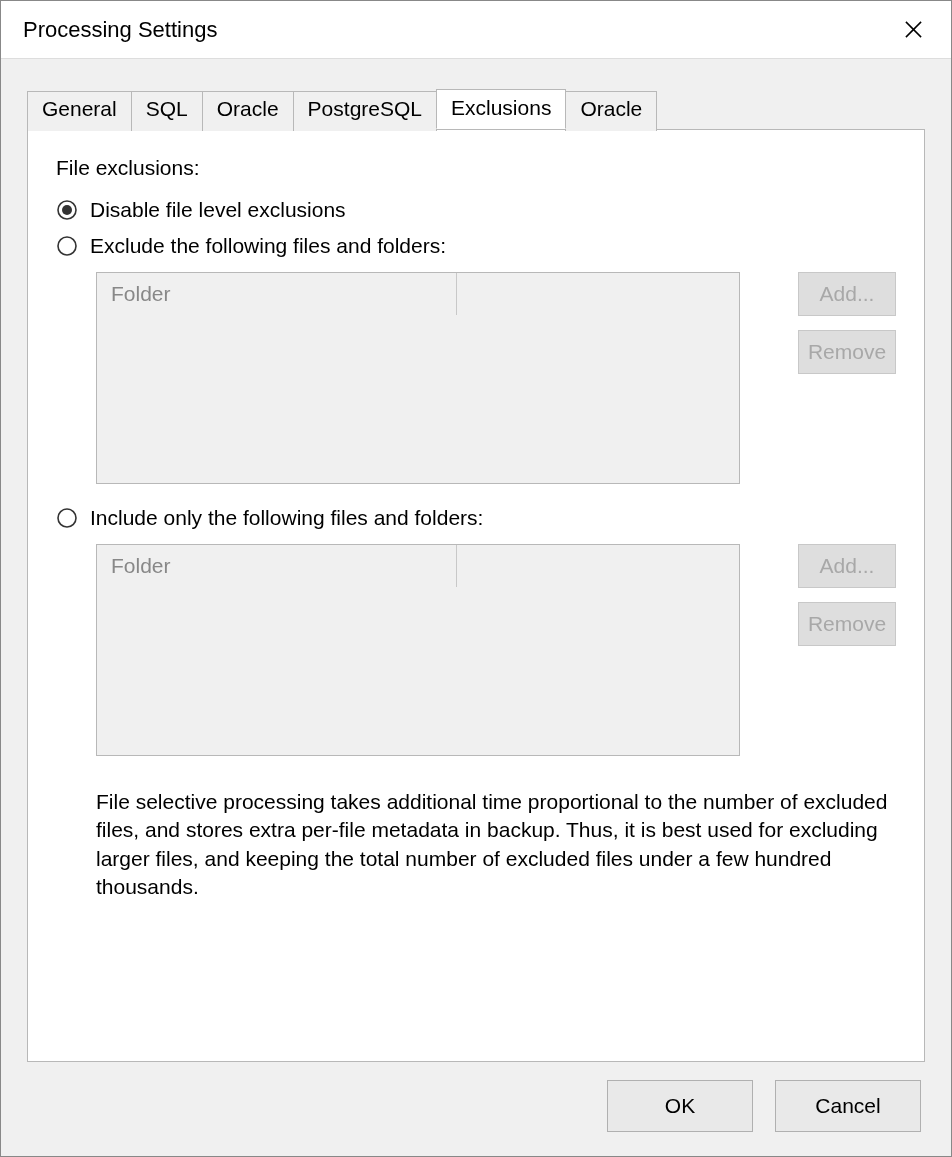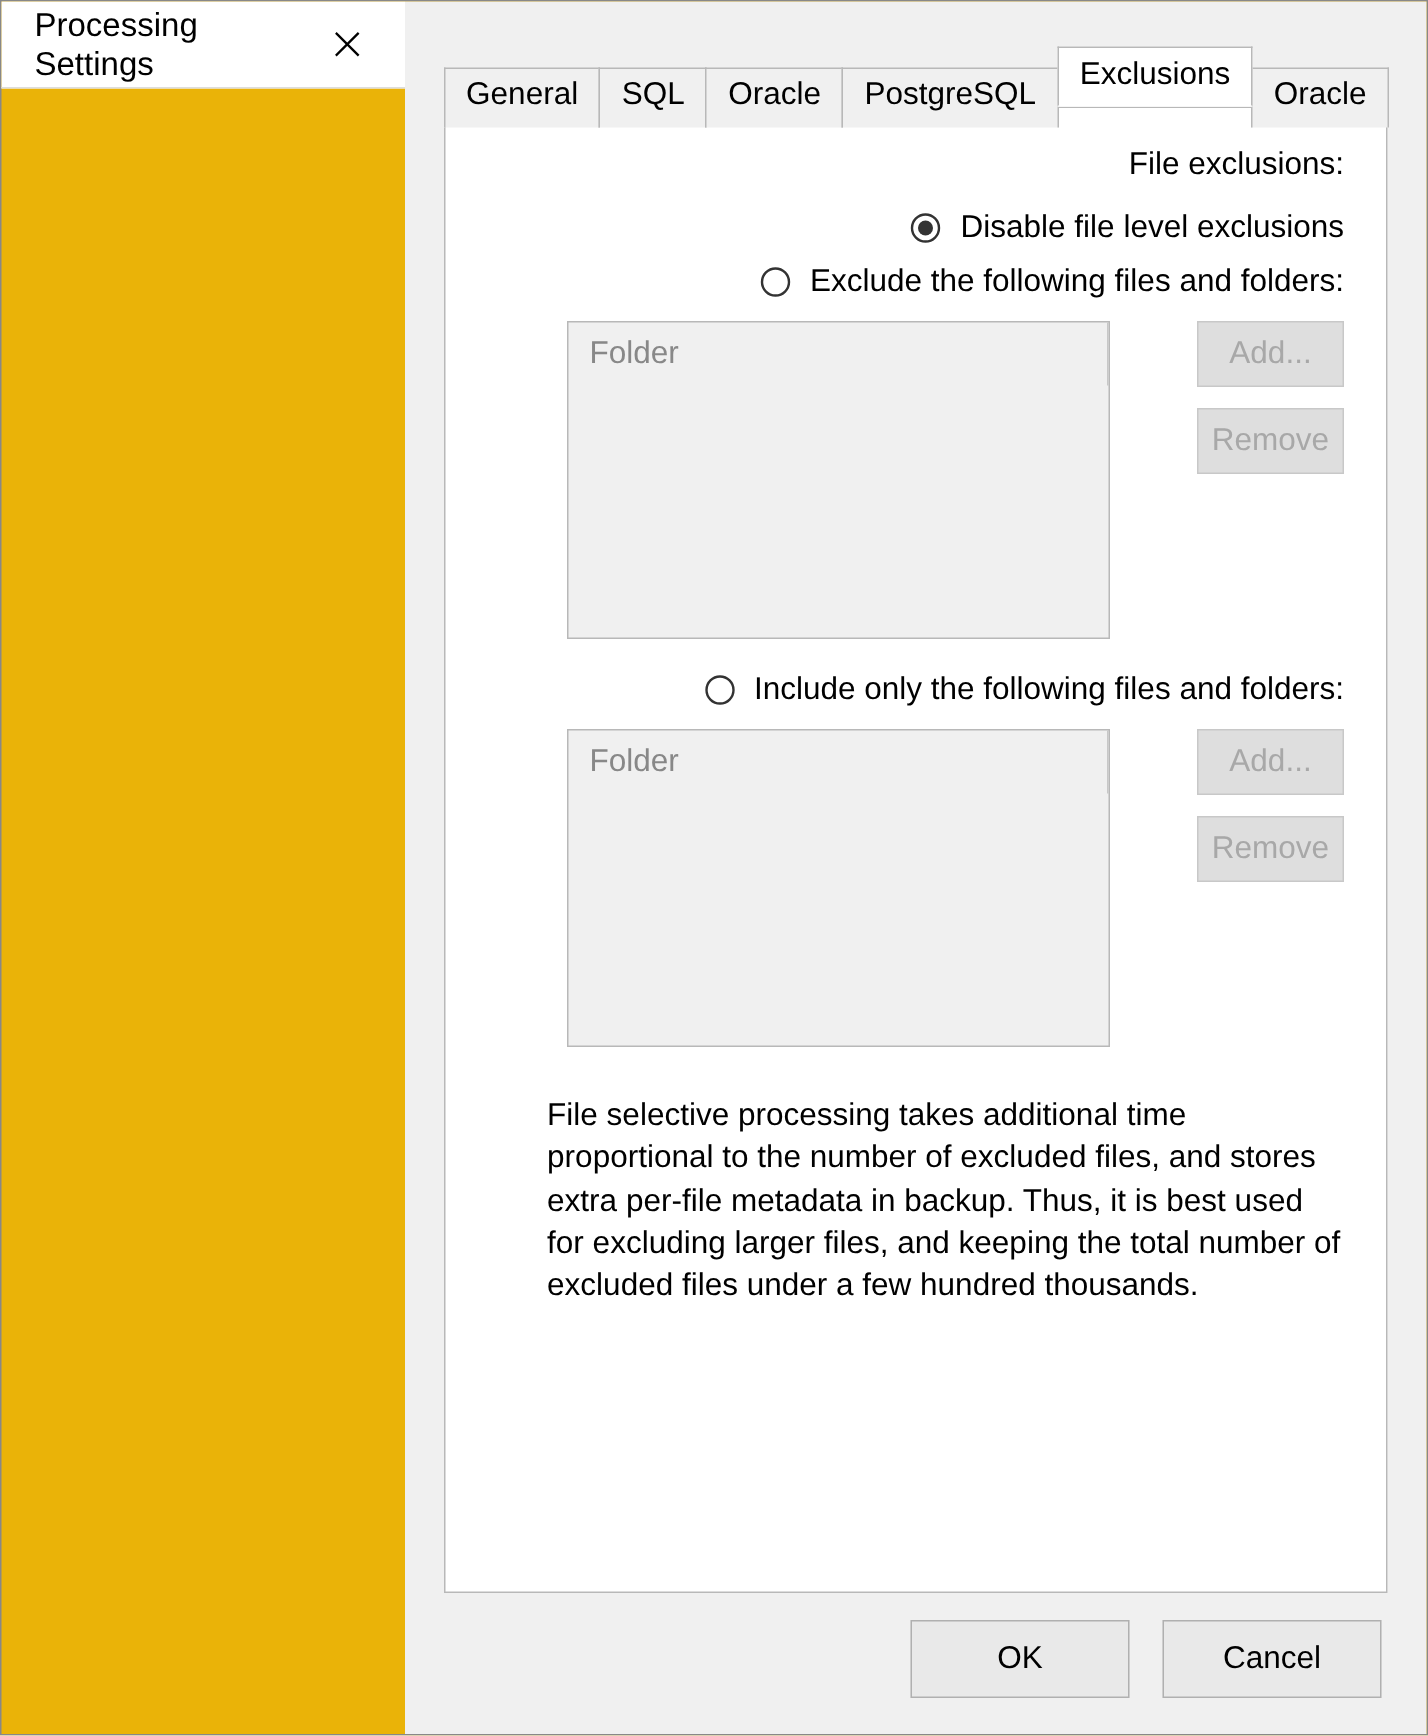--- a/index.html
+++ b/index.html
@@ -14,10 +14,10 @@
   .window {
     width: 952px; height: 1157px;
     border: 1px solid #888;
-    background: #eab308;
-    position: relative;
-    display: flex;
-    flex-direction: row;
+    background: #8b5cf6;
+    position: relative;
+    display: flex;
+    flex-direction: column;
   }
   .titlebar {
     height: 58px;

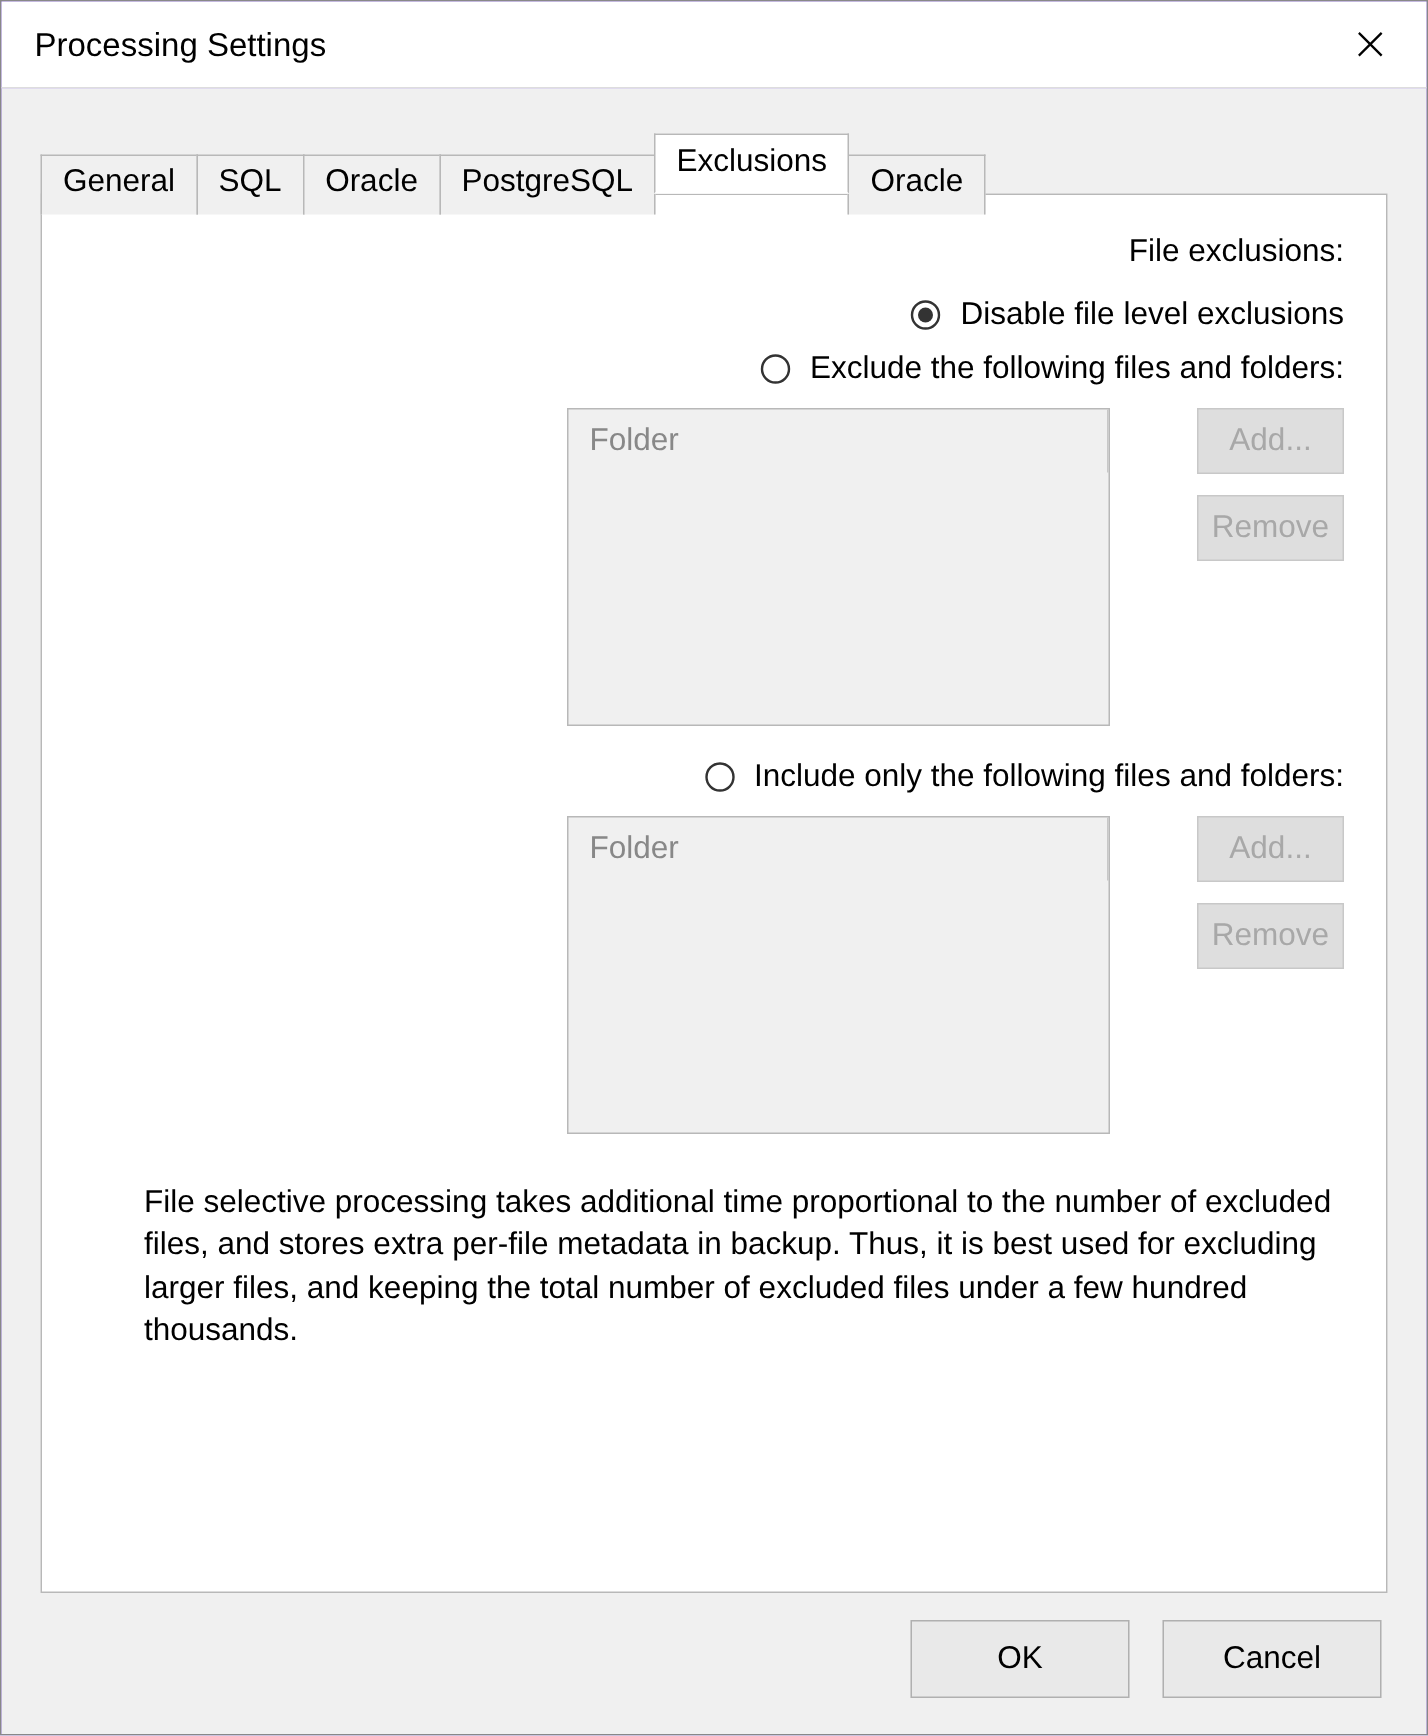--- a/index.html
+++ b/index.html
@@ -60,7 +60,7 @@
     margin-right: -1px;
     cursor: pointer;
     position: relative;
-    top: 14px;
+    top: 2px;
   }
   .tab.active {
     background: #fff;

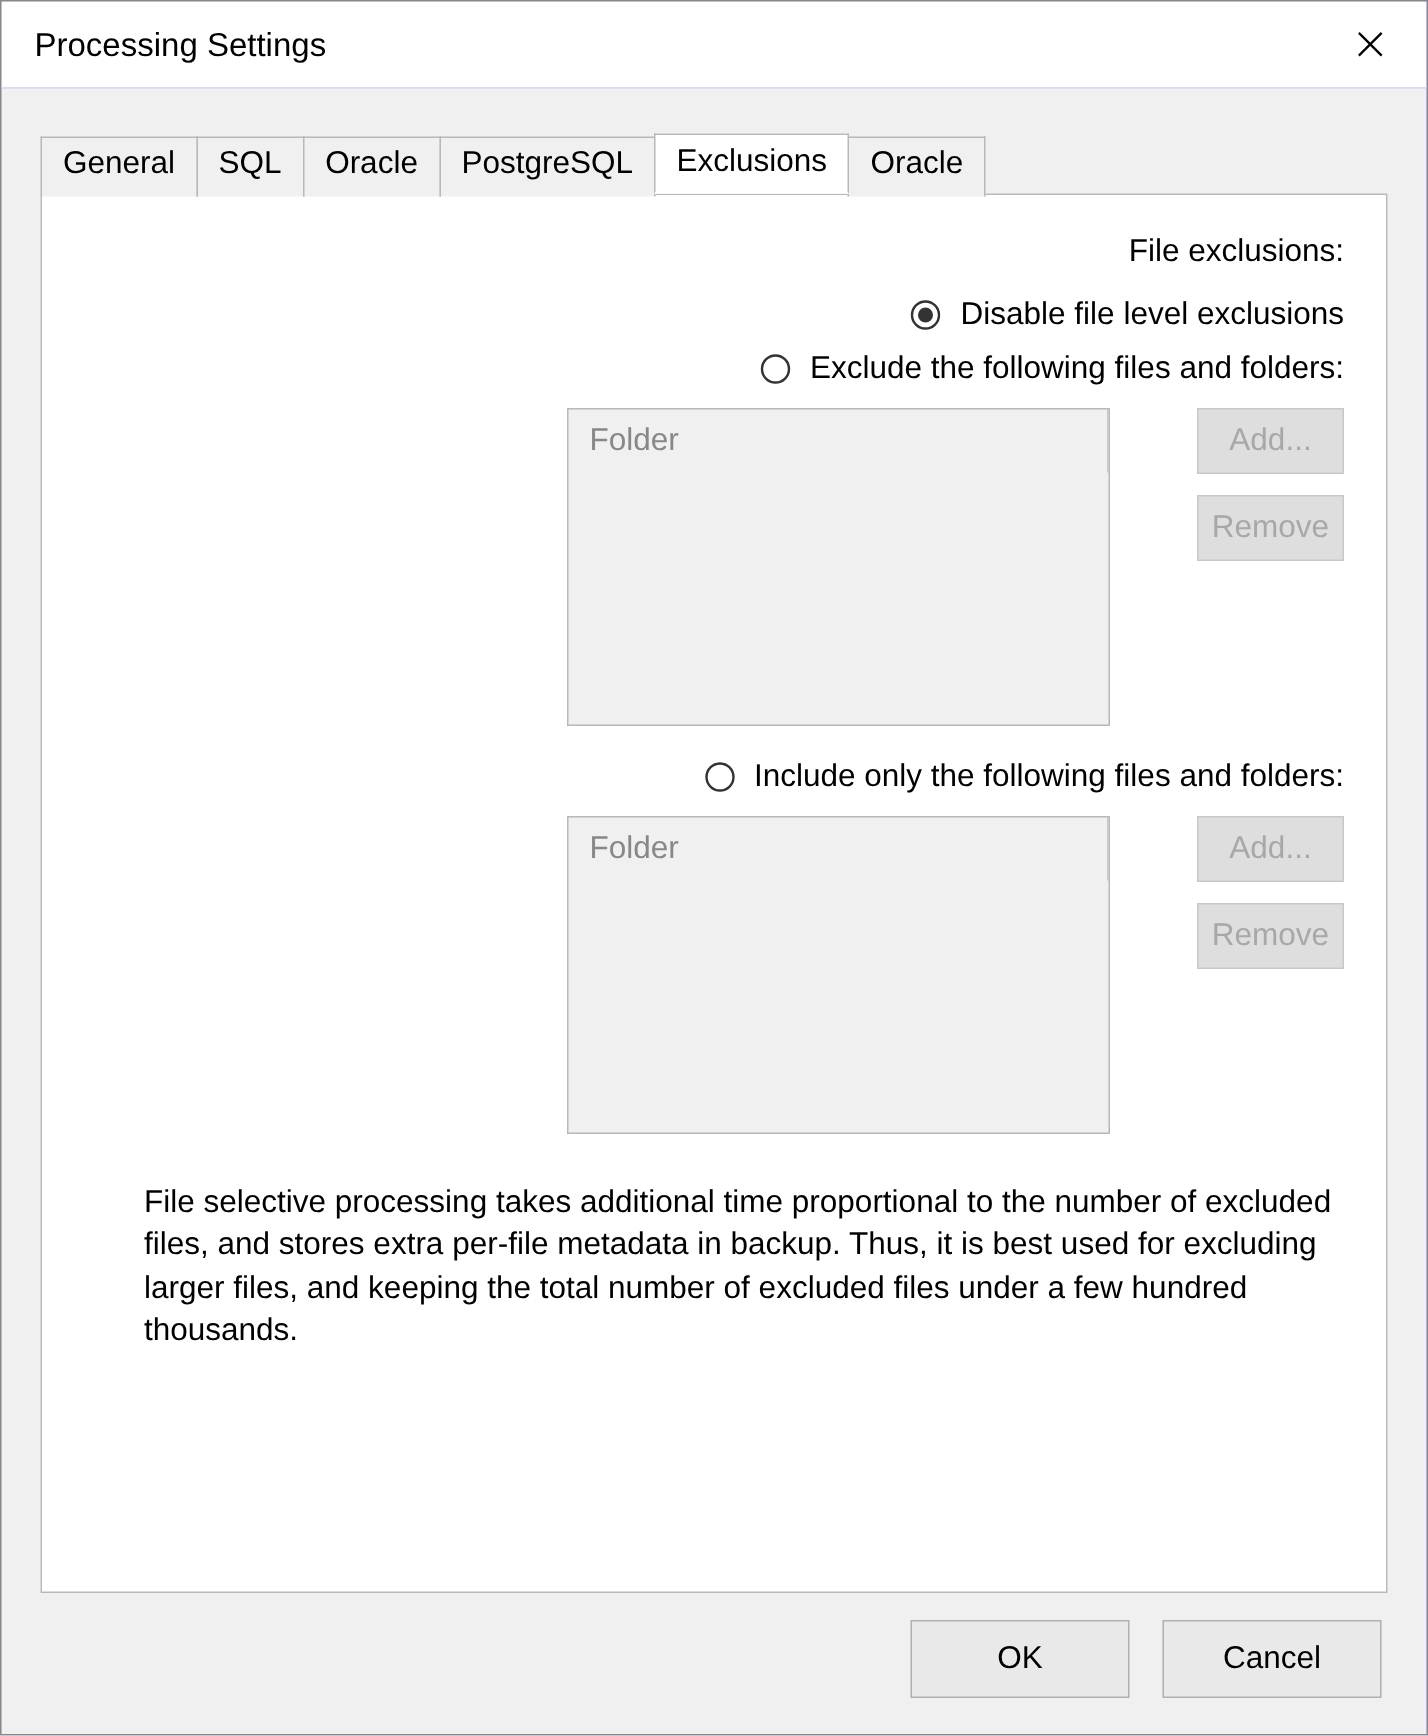--- a/index.html
+++ b/index.html
@@ -79,7 +79,6 @@
     z-index: 1;
     display: flex;
     flex-direction: column;
-    align-items: flex-end;
   }
   .section-label {
     font-size: 21px;

